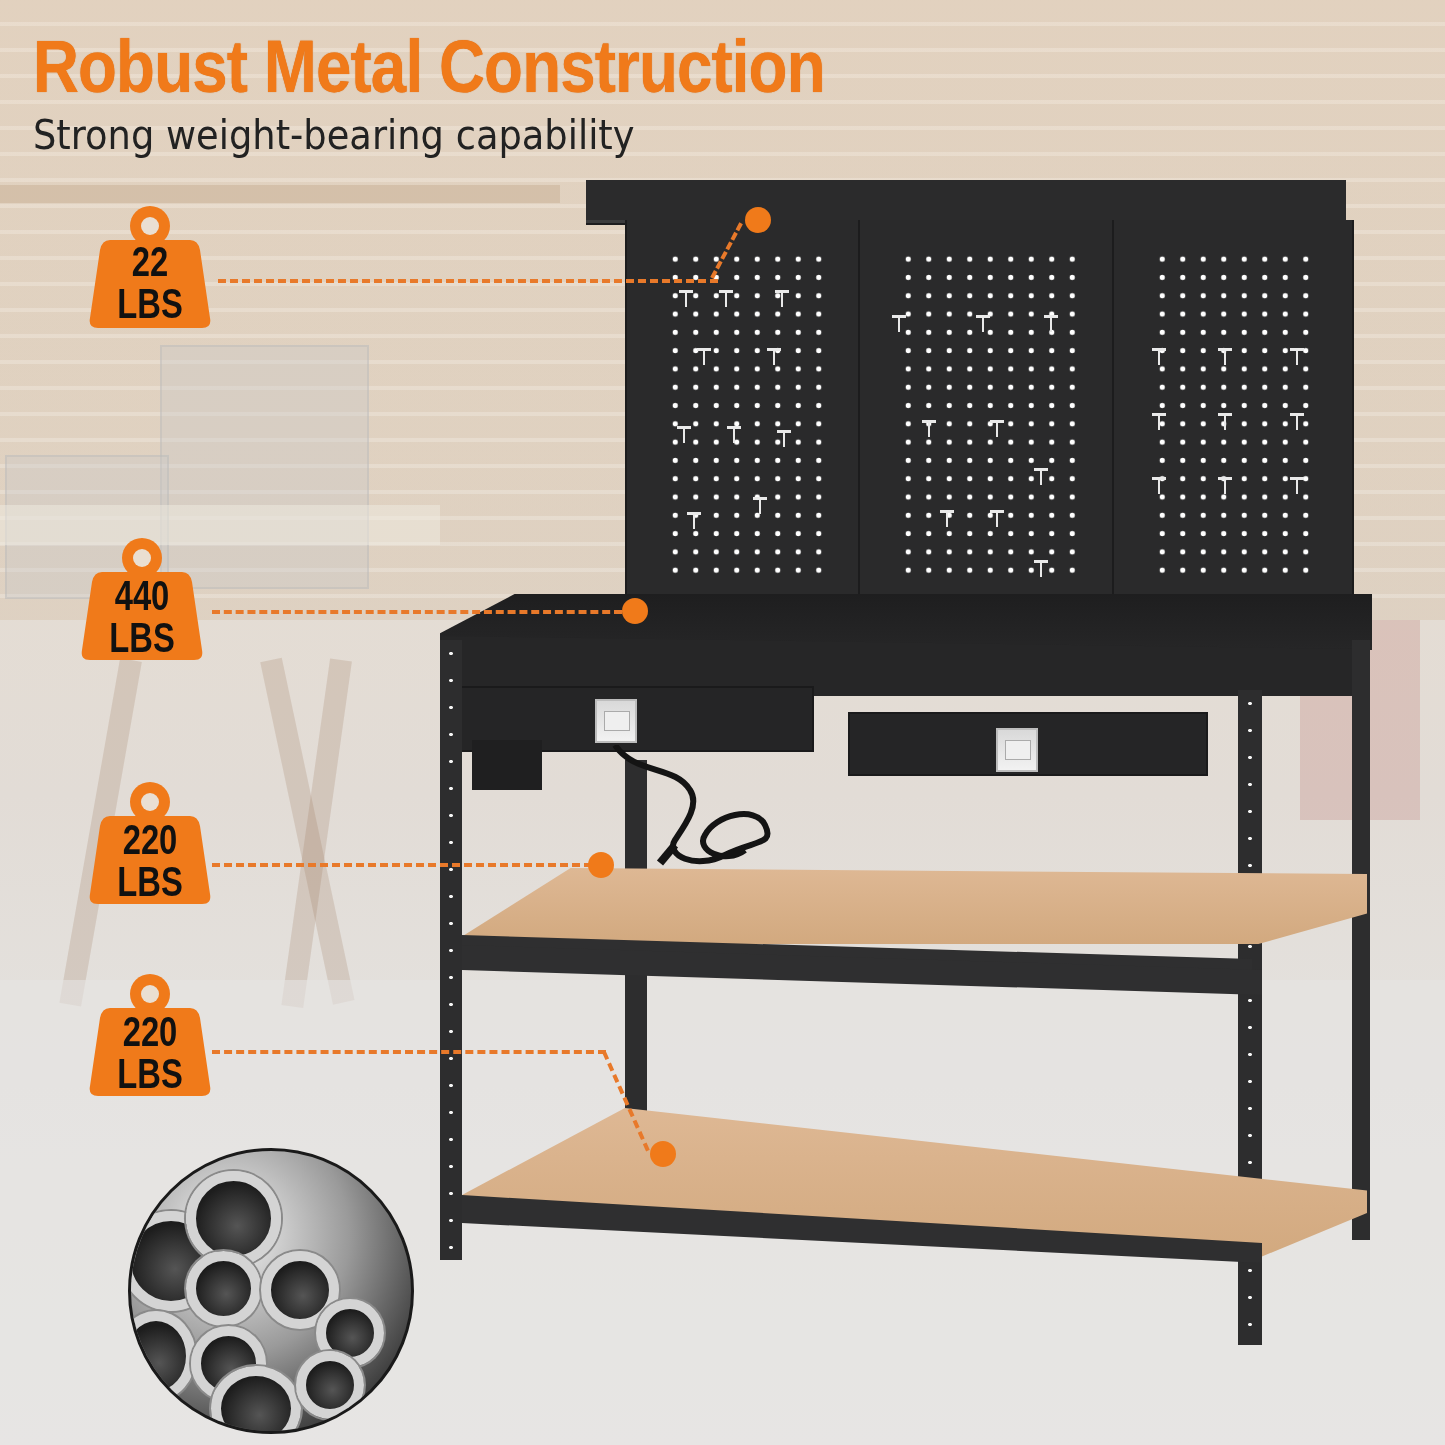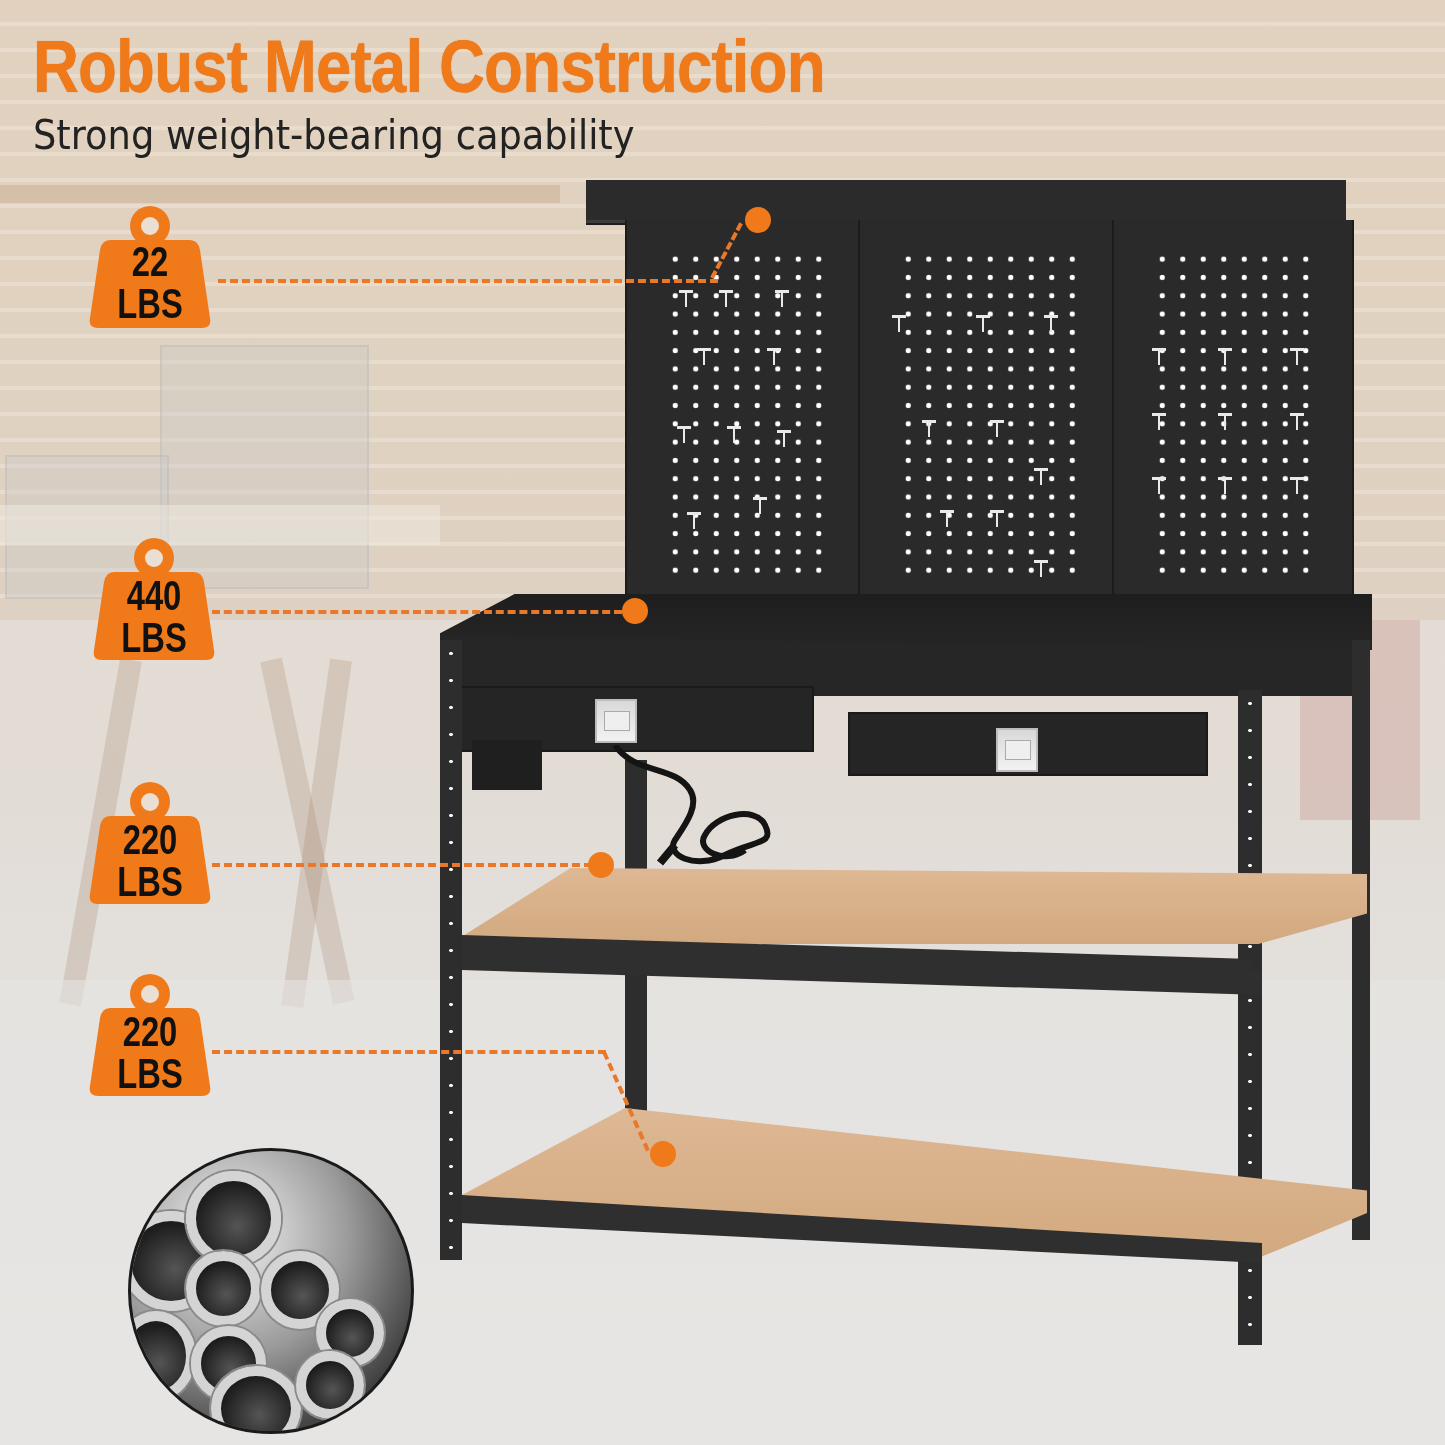--- a/index.html
+++ b/index.html
@@ -170,7 +170,7 @@
 <div class="leader" style="left:712px;top:276px;width:62px;transform:rotate(-62deg);transform-origin:left center;"></div>
 <div class="dot" style="left:745px;top:207px;"></div>
 
-<div class="weight" style="left:92px;top:536px;">
+<div class="weight" style="left:80px;top:536px;">
   <svg width="124" height="128" viewBox="0 0 124 128">
     <circle cx="62" cy="22" r="20" fill="#f07a1a"></circle>
       <circle cx="62" cy="22" r="9" fill="#eadfd2"></circle>

